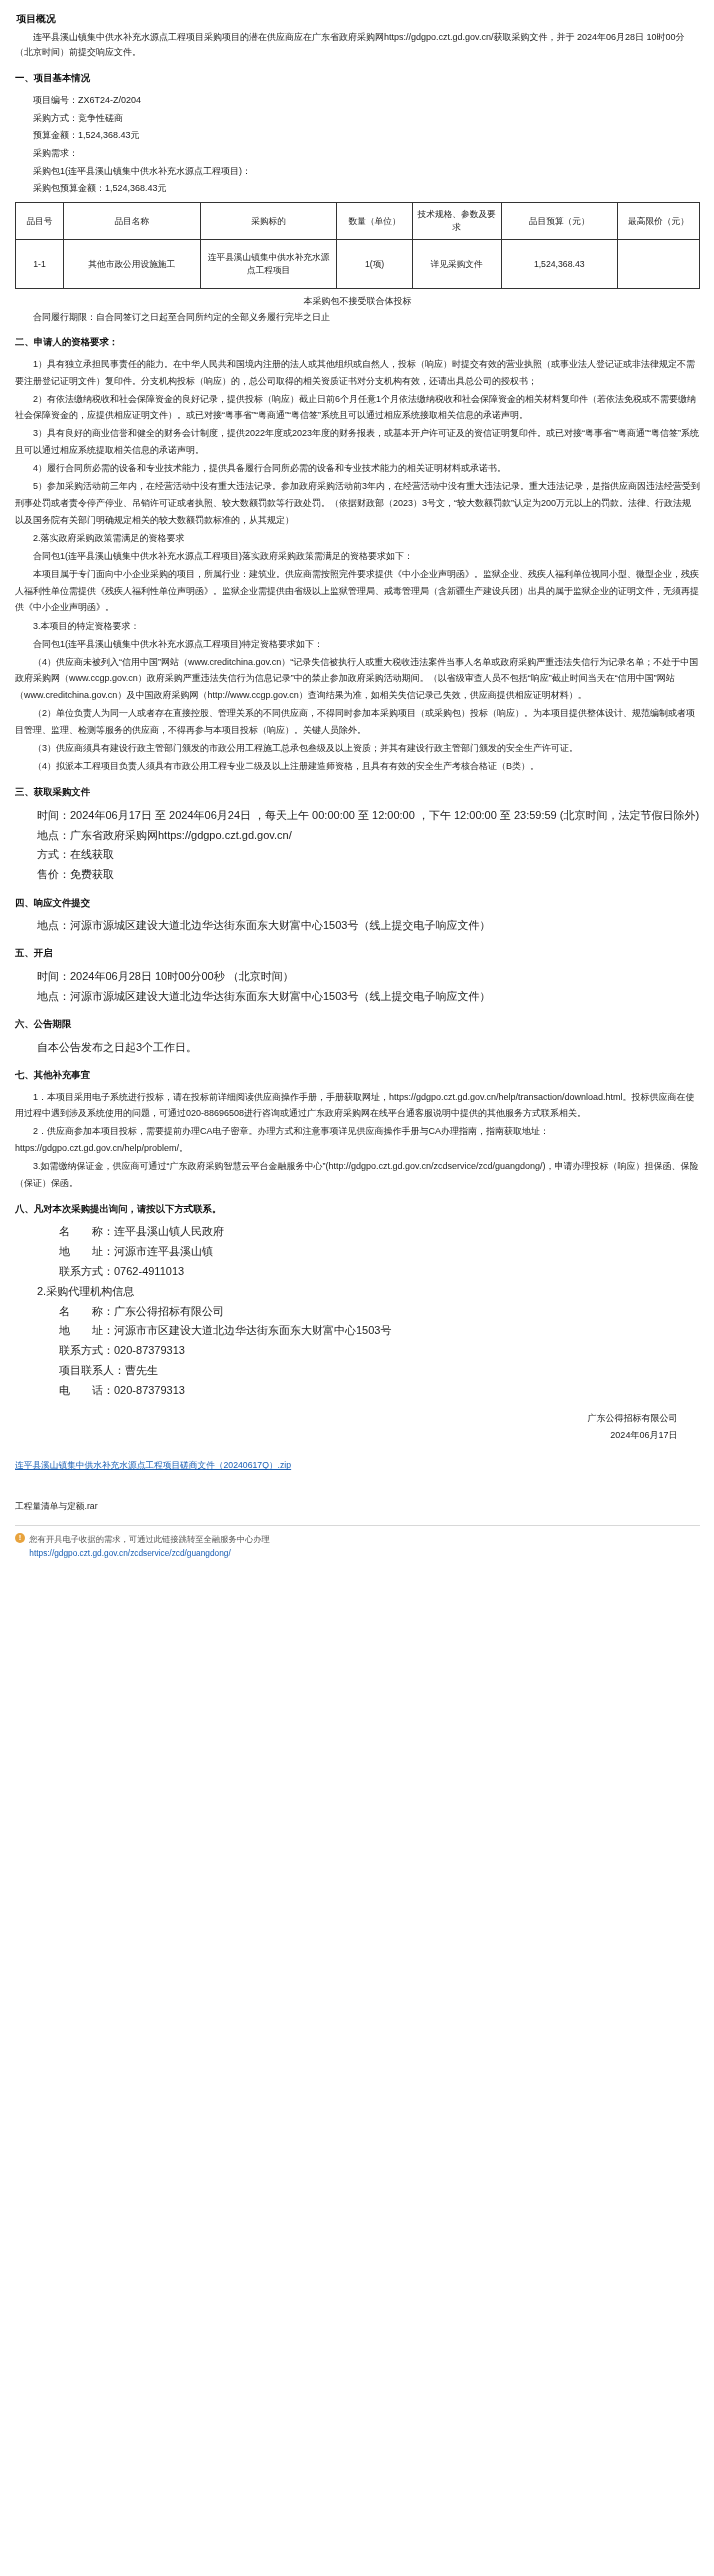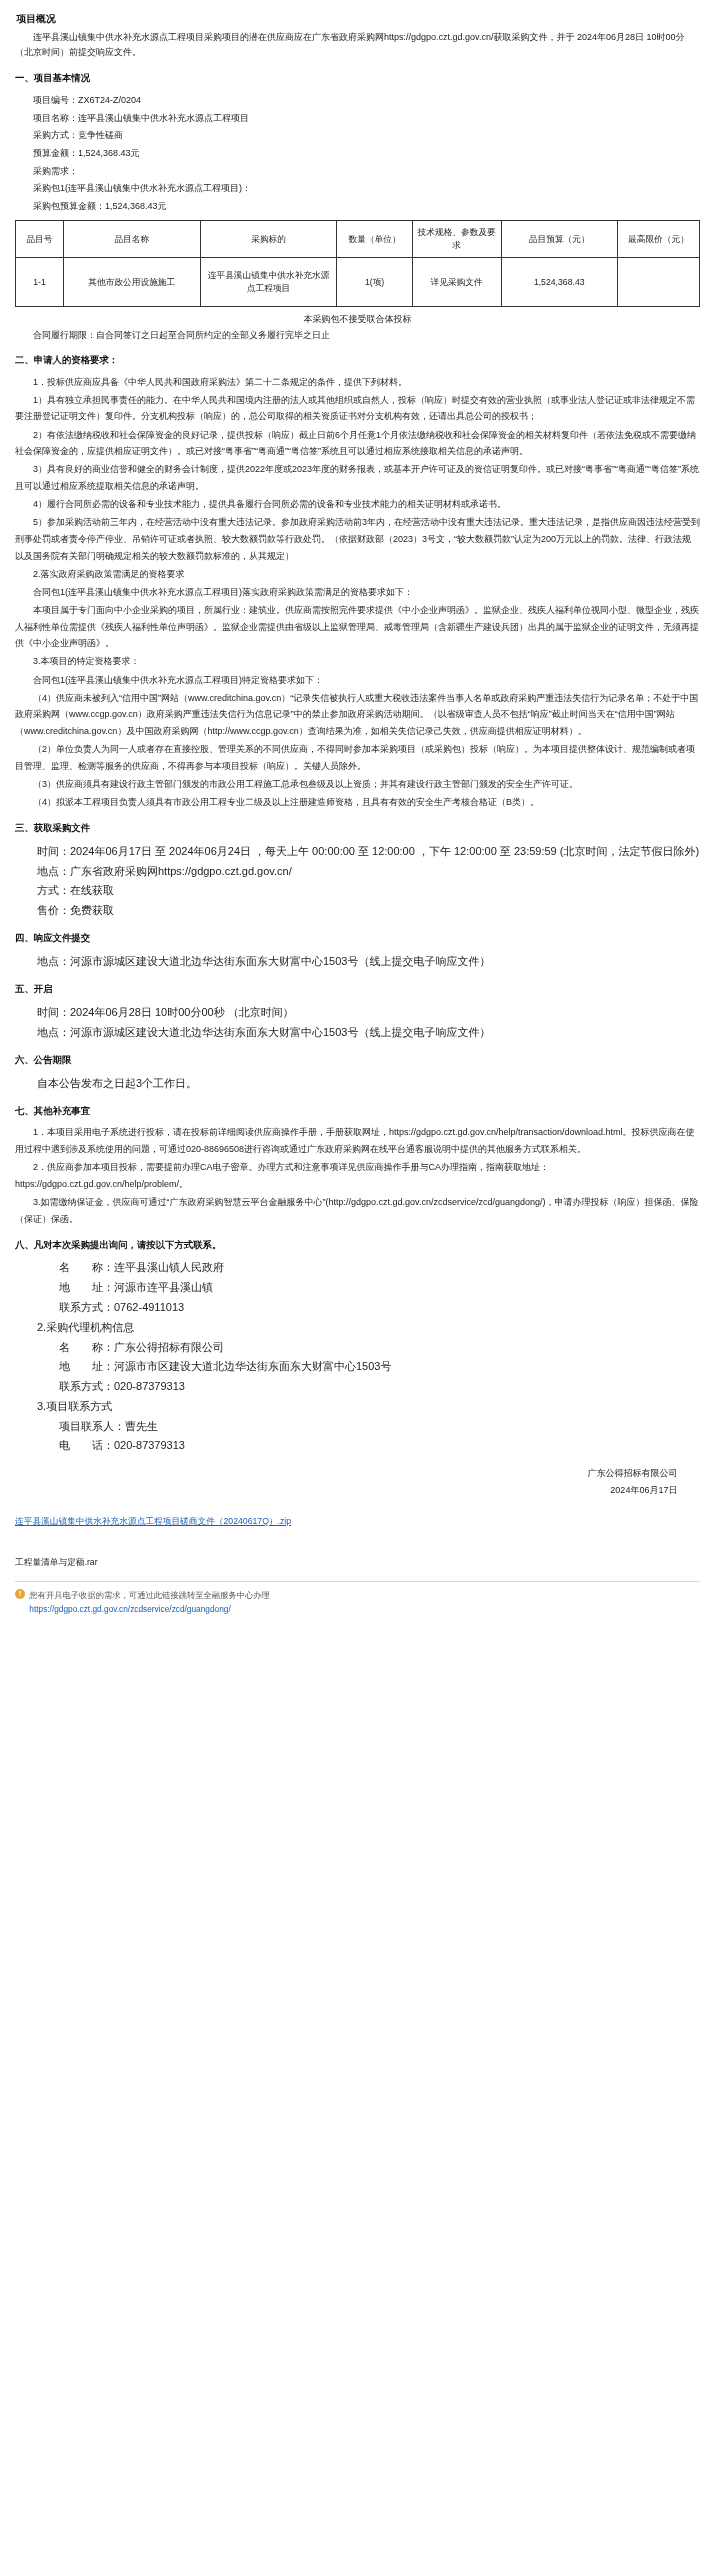--- a/index.html
+++ b/index.html
@@ -154,9 +154,6 @@
 
   <p class="kv">
     <span class="k">项目编号：</span><span>ZX6T24-Z/0204</span>
-  </p>
-  <p class="kv">
-    <span class="k">项目名称：</span><span>连平县溪山镇集中供水补充水源点工程项目</span>
   </p>
   <p class="kv">
     <span class="k">采购方式：</span><span>竞争性磋商</span>

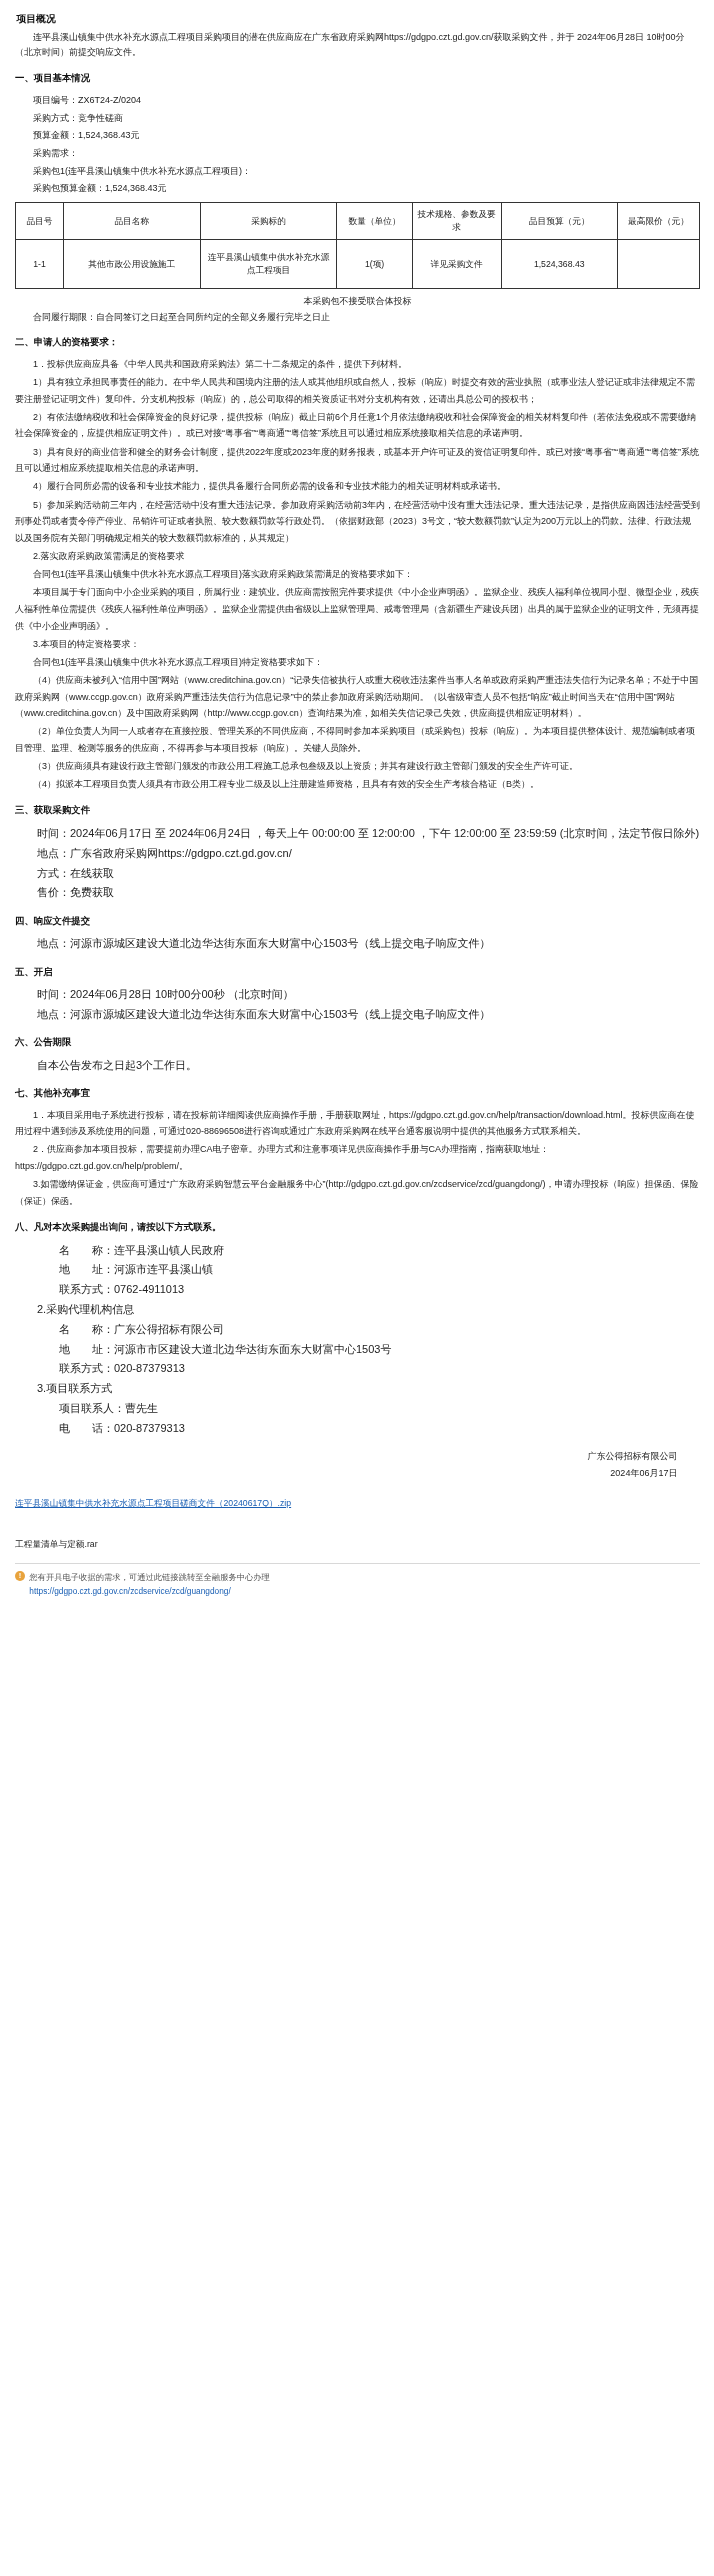--- a/index.html
+++ b/index.html
@@ -197,7 +197,6 @@
   <p class="note-left">合同履行期限：自合同签订之日起至合同所约定的全部义务履行完毕之日止</p>
 
   <h2 class="section">二、申请人的资格要求：</h2>
-  <p class="para">1．投标供应商应具备《中华人民共和国政府采购法》第二十二条规定的条件，提供下列材料。</p>
   <p class="para">1）具有独立承担民事责任的能力。在中华人民共和国境内注册的法人或其他组织或自然人，投标（响应）时提交有效的营业执照（或事业法人登记证或非法律规定不需要注册登记证明文件）复印件。分支机构投标（响应）的，总公司取得的相关资质证书对分支机构有效，还请出具总公司的授权书；</p>
   <p class="para">2）有依法缴纳税收和社会保障资金的良好记录，提供投标（响应）截止日前6个月任意1个月依法缴纳税收和社会保障资金的相关材料复印件（若依法免税或不需要缴纳社会保障资金的，应提供相应证明文件）。或已对接“粤事省”“粤商通”“粤信签”系统且可以通过相应系统接取相关信息的承诺声明。</p>
   <p class="para">3）具有良好的商业信誉和健全的财务会计制度，提供2022年度或2023年度的财务报表，或基本开户许可证及的资信证明复印件。或已对接“粤事省”“粤商通”“粤信签”系统且可以通过相应系统提取相关信息的承诺声明。</p>

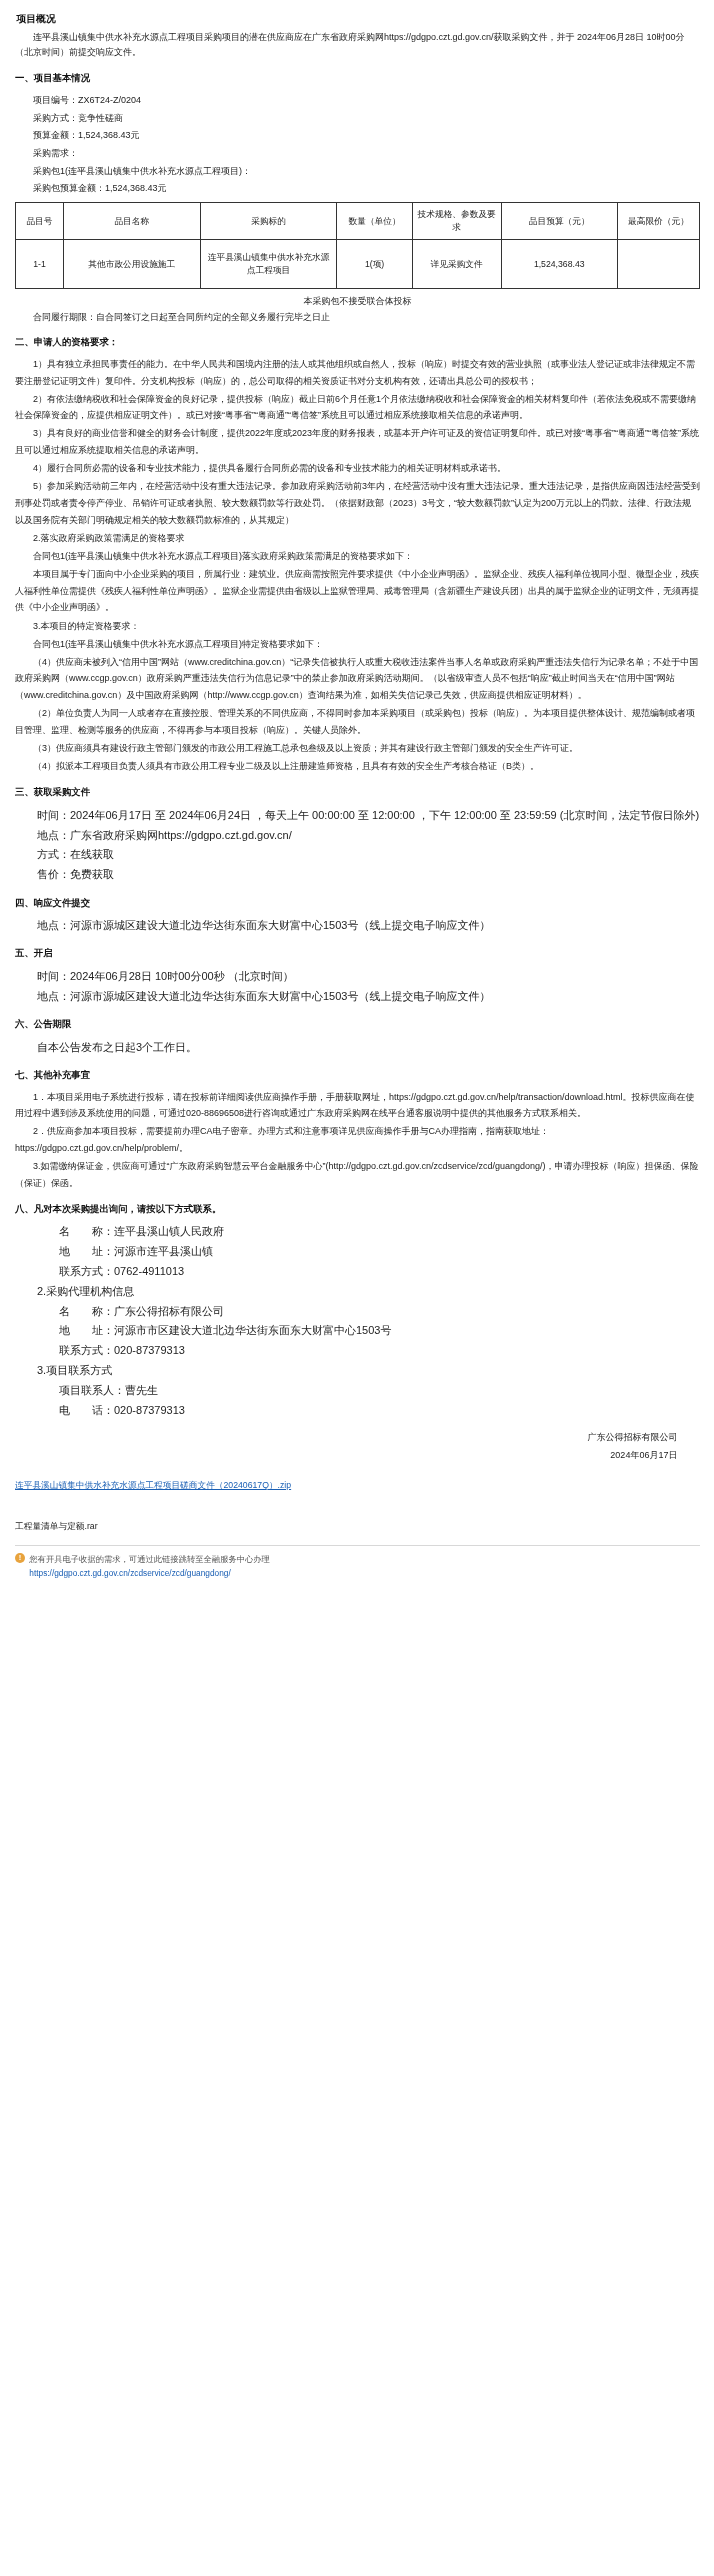--- a/index.html
+++ b/index.html
@@ -257,7 +257,6 @@
     <span>联系方式：</span><span>020-87379313</span>
   </p>
 
-  <p class="sub">3.项目联系方式</p>
   <p class="sub" style="padding-left:4em">
     <span>项目联系人：</span><span>曹先生</span>
   </p>

